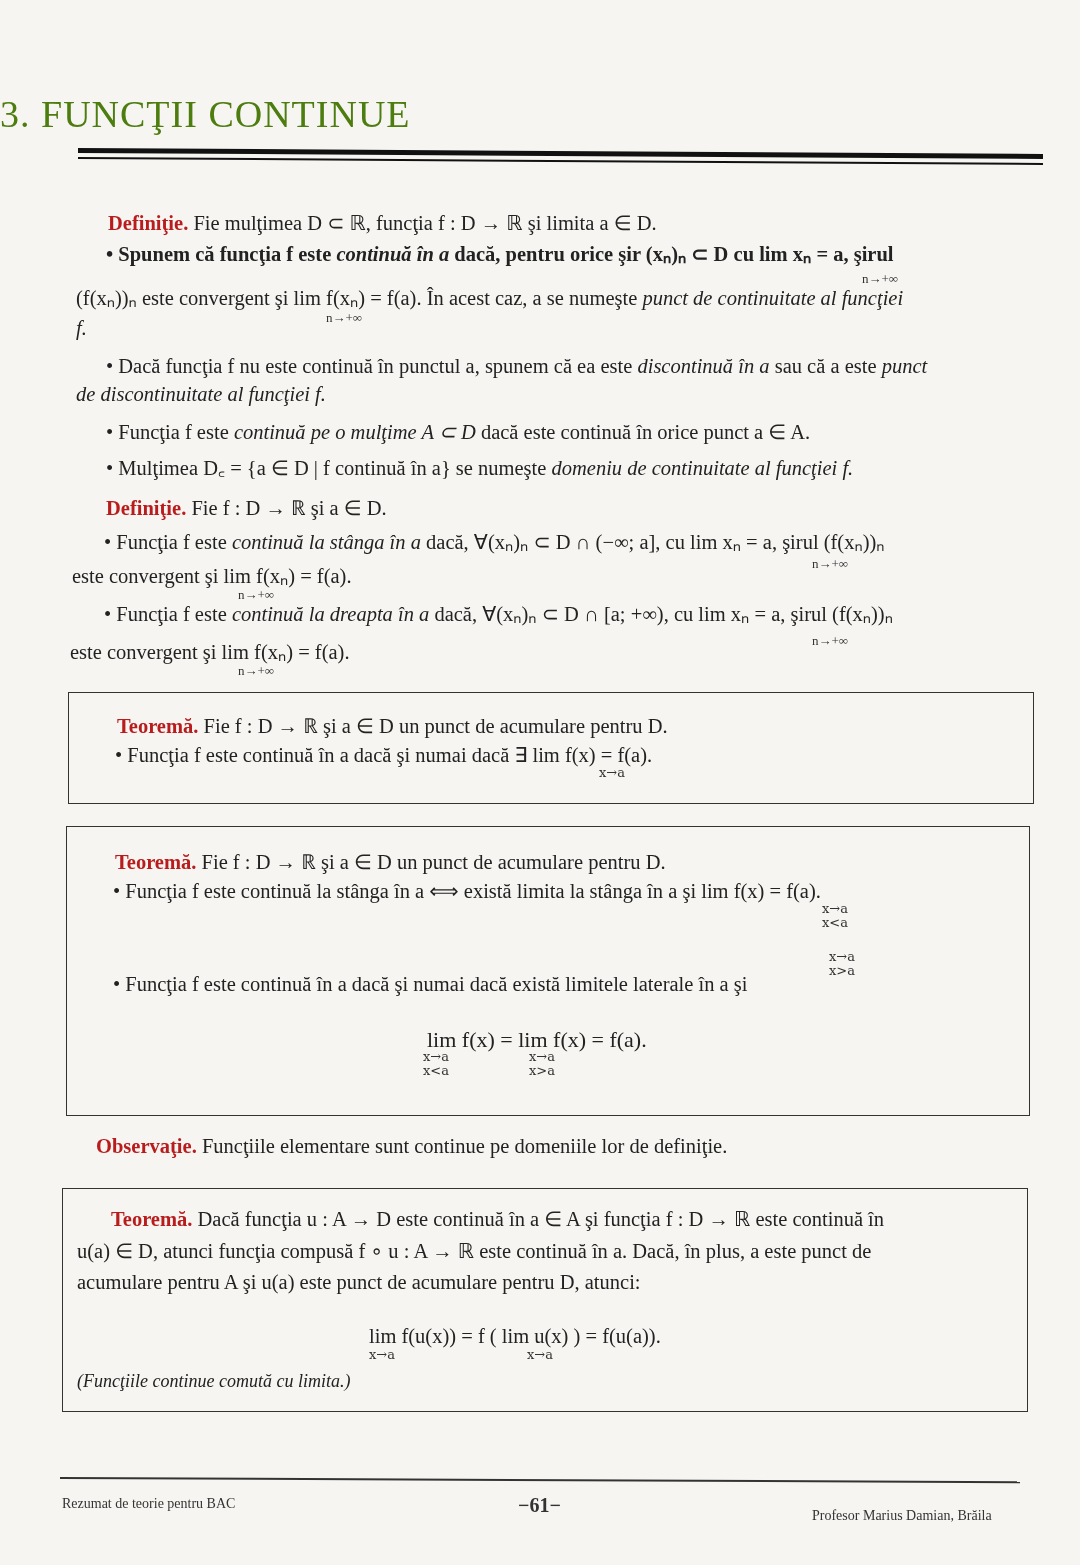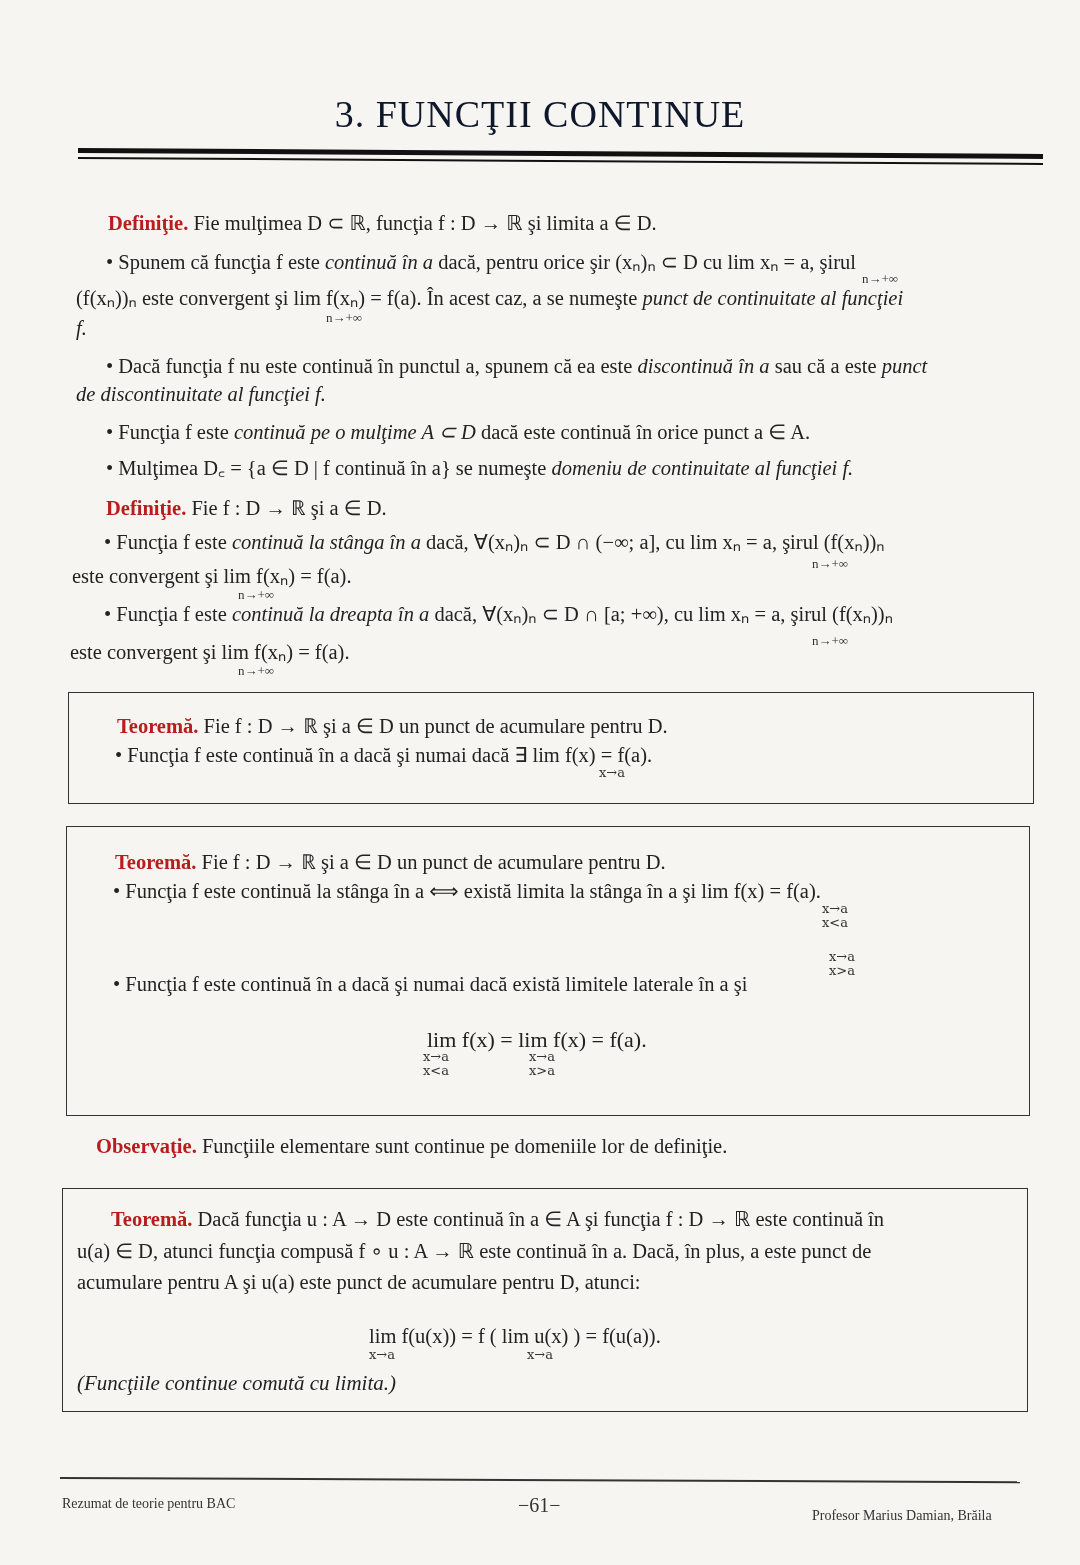--- a/index.html
+++ b/index.html
@@ -13,8 +13,8 @@
     .page { position: absolute; left: 0; top: 0; width: 1080px; height: 1565px; }
     .title {
       position: absolute; left: 0; right: 0; top: 92px;
-      text-align: center; font-size: 38px; letter-spacing: 1px;
-      font-family: "Liberation Serif", serif; color: #0f172a;
+      font-size: 38px; letter-spacing: 1px;
+      font-family: "Liberation Serif", serif; color: #4d7c0f;
     }
     .rule-thick { position: absolute; left: 78px; width: 965px; top: 148px; height: 5px; background: #111; transform: rotate(0.35deg); transform-origin: left; }
     .rule-thin { position: absolute; left: 78px; width: 965px; top: 157px; height: 2px; background: #111; transform: rotate(0.35deg); transform-origin: left; }

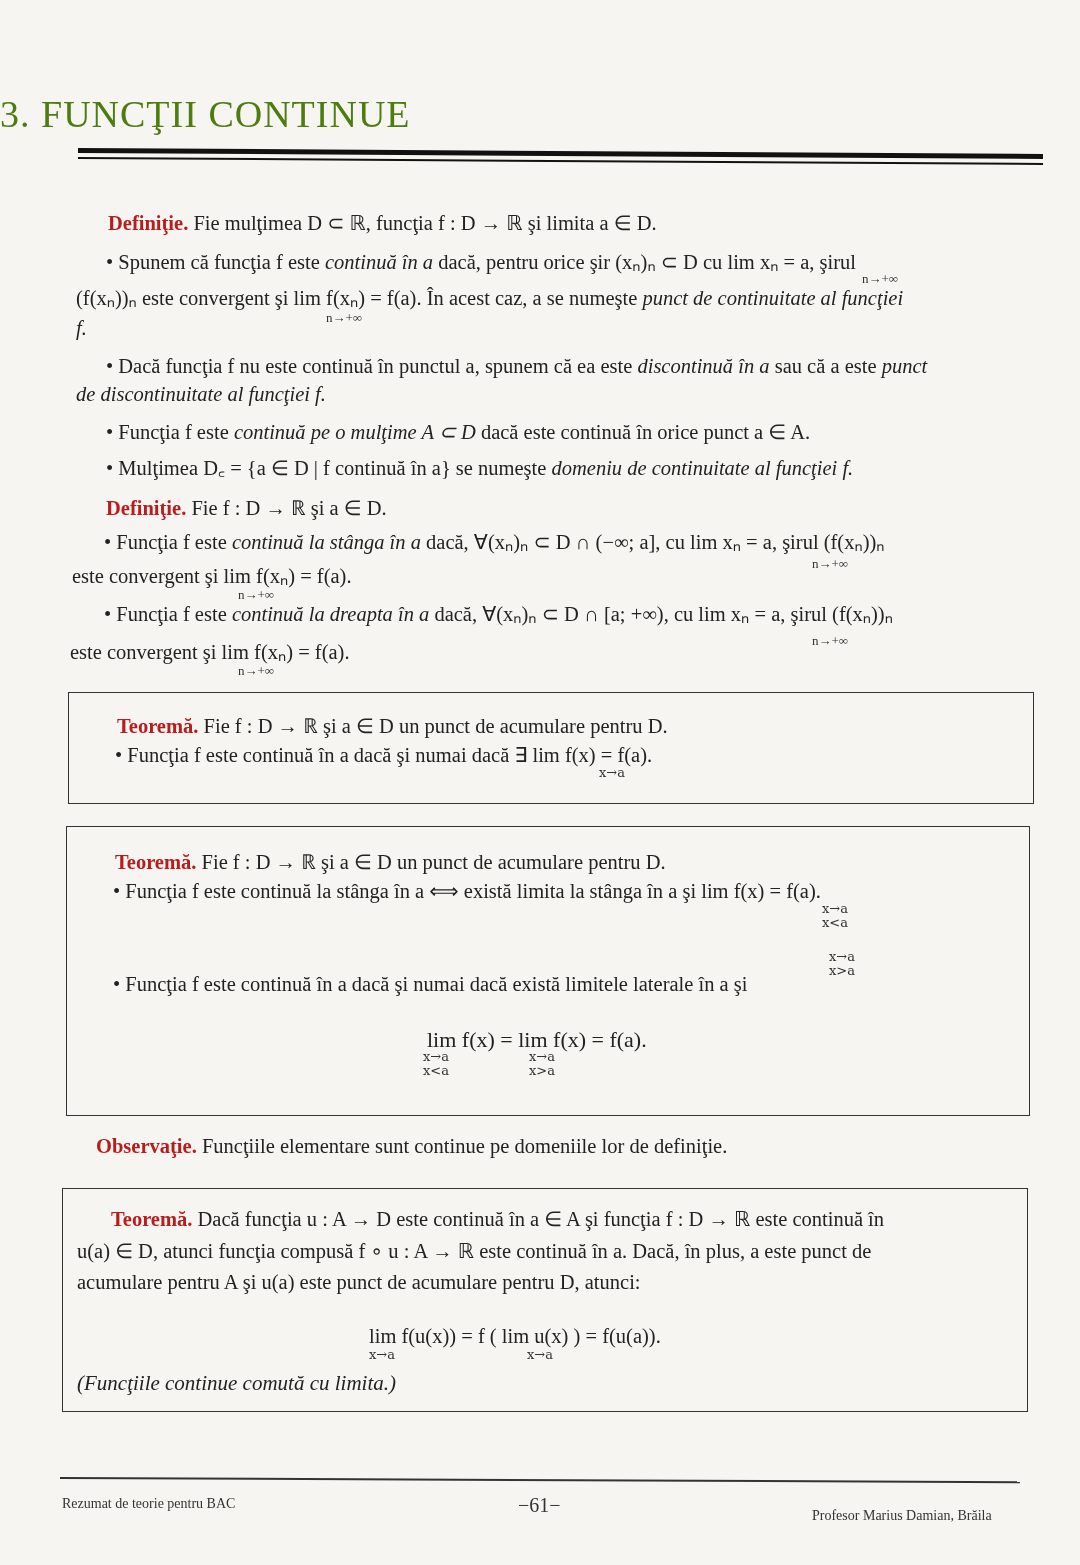--- a/index.html
+++ b/index.html
@@ -42,7 +42,7 @@
       <b class="head">Definiţie.</b>
       <span>Fie mulţimea D ⊂ ℝ, funcţia f : D → ℝ şi limita a ∈ D.</span>
     </div>
-    <div class="line" style="left:106px;top:252px;">
+    <div class="line" style="left:106px;top:244px;font-weight:bold;">
       <span>• Spunem că funcţia f este </span><i>continuă în a</i><span> dacă, pentru orice şir (xₙ)ₙ ⊂ D cu  lim  xₙ = a, şirul</span>
     </div>
     <div class="sub" style="left:862px;top:272px;">n→+∞</div>

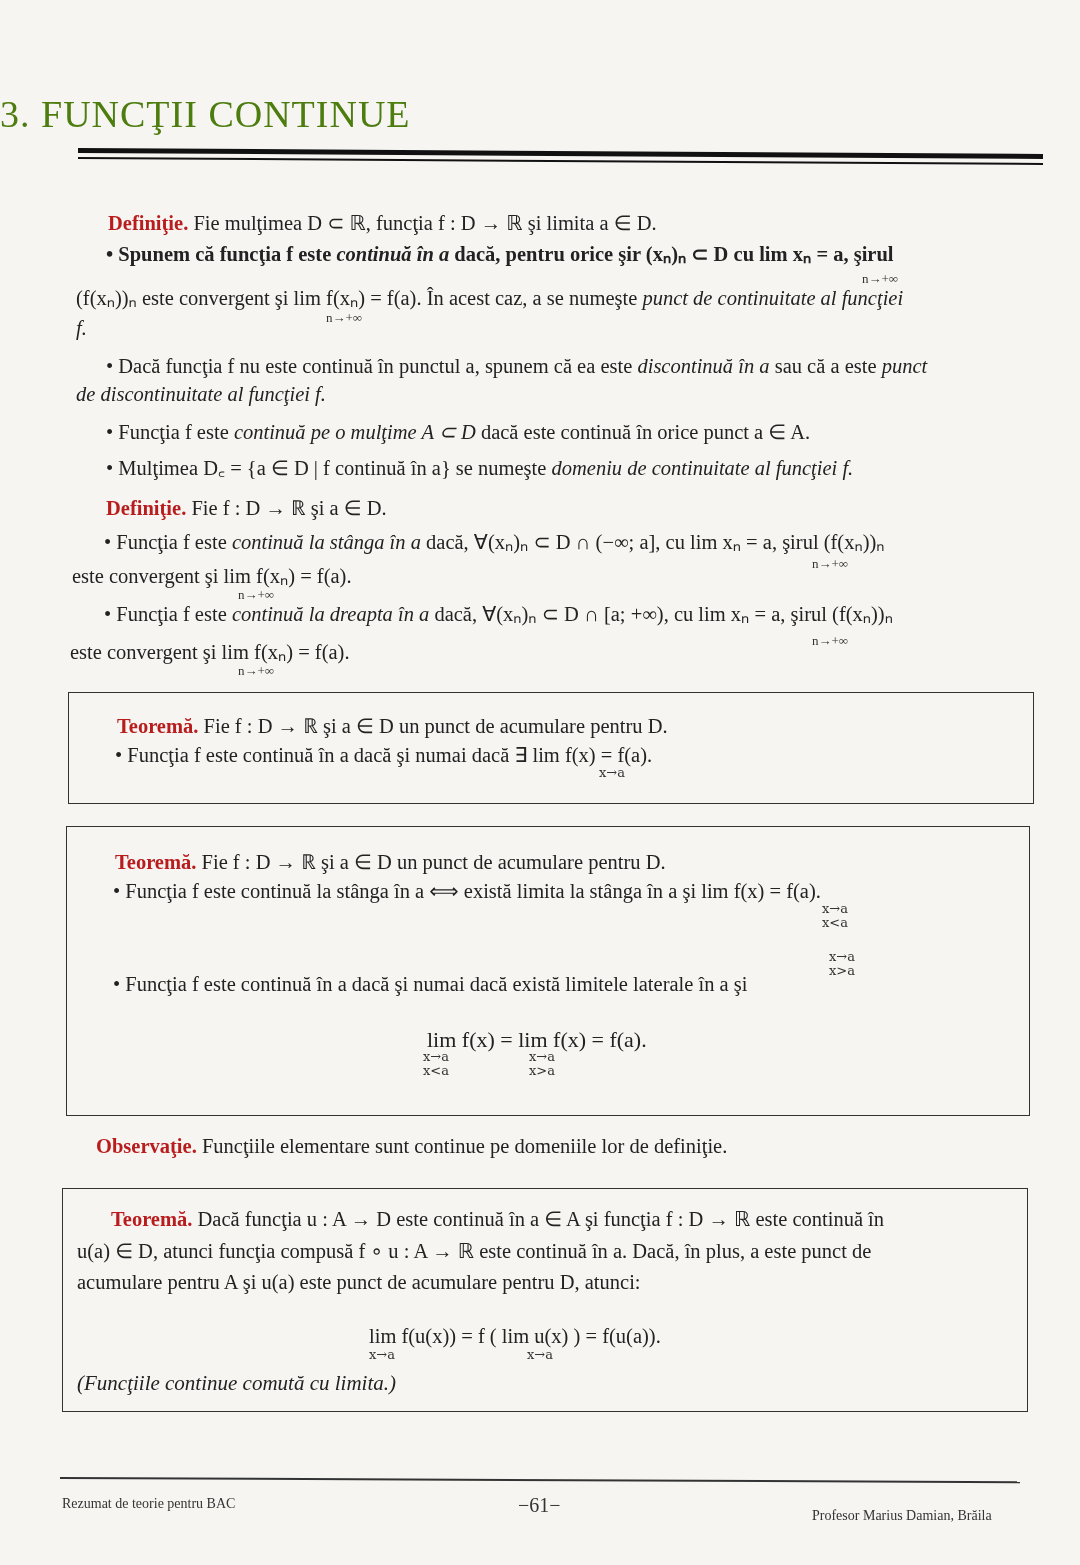--- a/index.html
+++ b/index.html
@@ -129,7 +129,7 @@
     <div class="line" style="left:306px;top:136px;font-size:20.5px;font-family:'Liberation Serif',serif;">lim f(u(x)) = f ( lim u(x) ) = f(u(a)).</div>
     <div class="sub" style="left:306px;top:158px;">x→a</div>
     <div class="sub" style="left:464px;top:158px;">x→a</div>
-    <div class="line" style="left:14px;top:182px;font-size:21px;font-family:'Liberation Serif',serif;"><i>(Funcţiile continue comută cu limita.)</i></div>
+    <div class="line" style="left:14px;top:182px;font-size:18px;font-family:'Liberation Serif',serif;"><i>(Funcţiile continue comută cu limita.)</i></div>
   </div>
 
   <div class="footer-rule"></div>

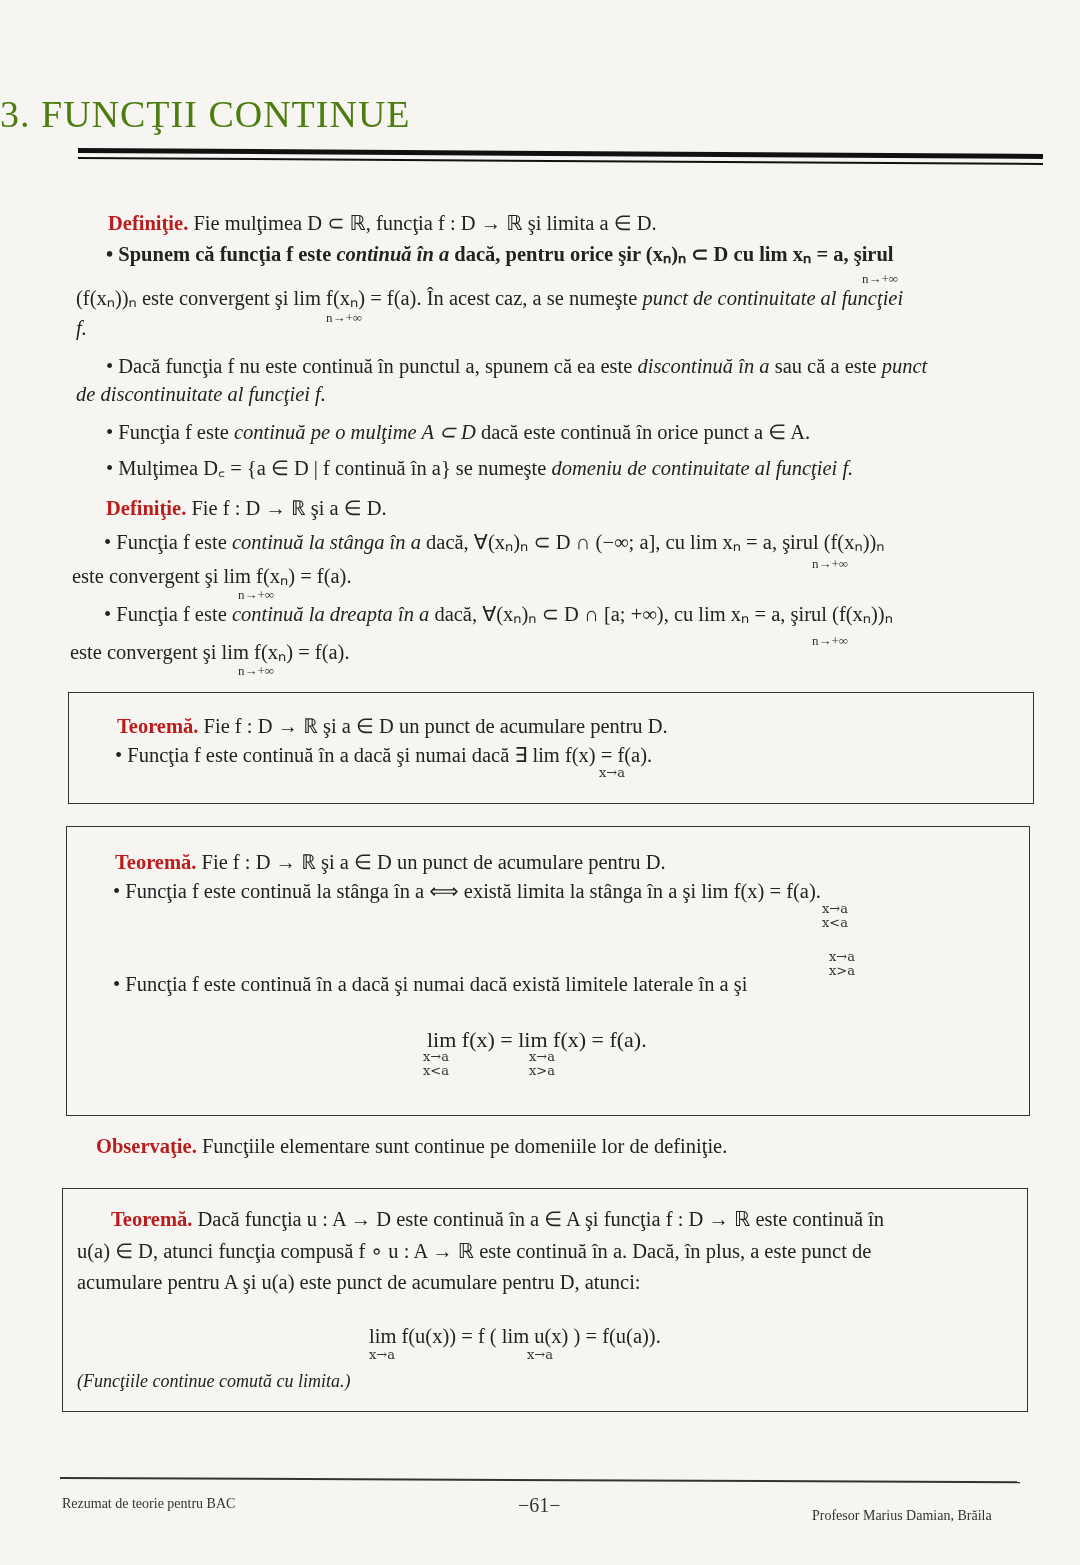--- a/index.html
+++ b/index.html
@@ -26,7 +26,7 @@
     .box { position: absolute; border: 1.5px solid #333; }
     .footer-rule { position: absolute; left: 60px; width: 960px; top: 1477px; height: 1.5px; background: #333; transform: rotate(0.25deg); transform-origin: left; }
     .footer { position: absolute; font-family: "Liberation Serif", serif; font-size: 14px; color: #333; white-space: nowrap; }
-    .pagenum { font-size: 20px; }
+    .pagenum { font-size: 20px; font-weight: bold; }
   </style>
 </head>
 <body>

